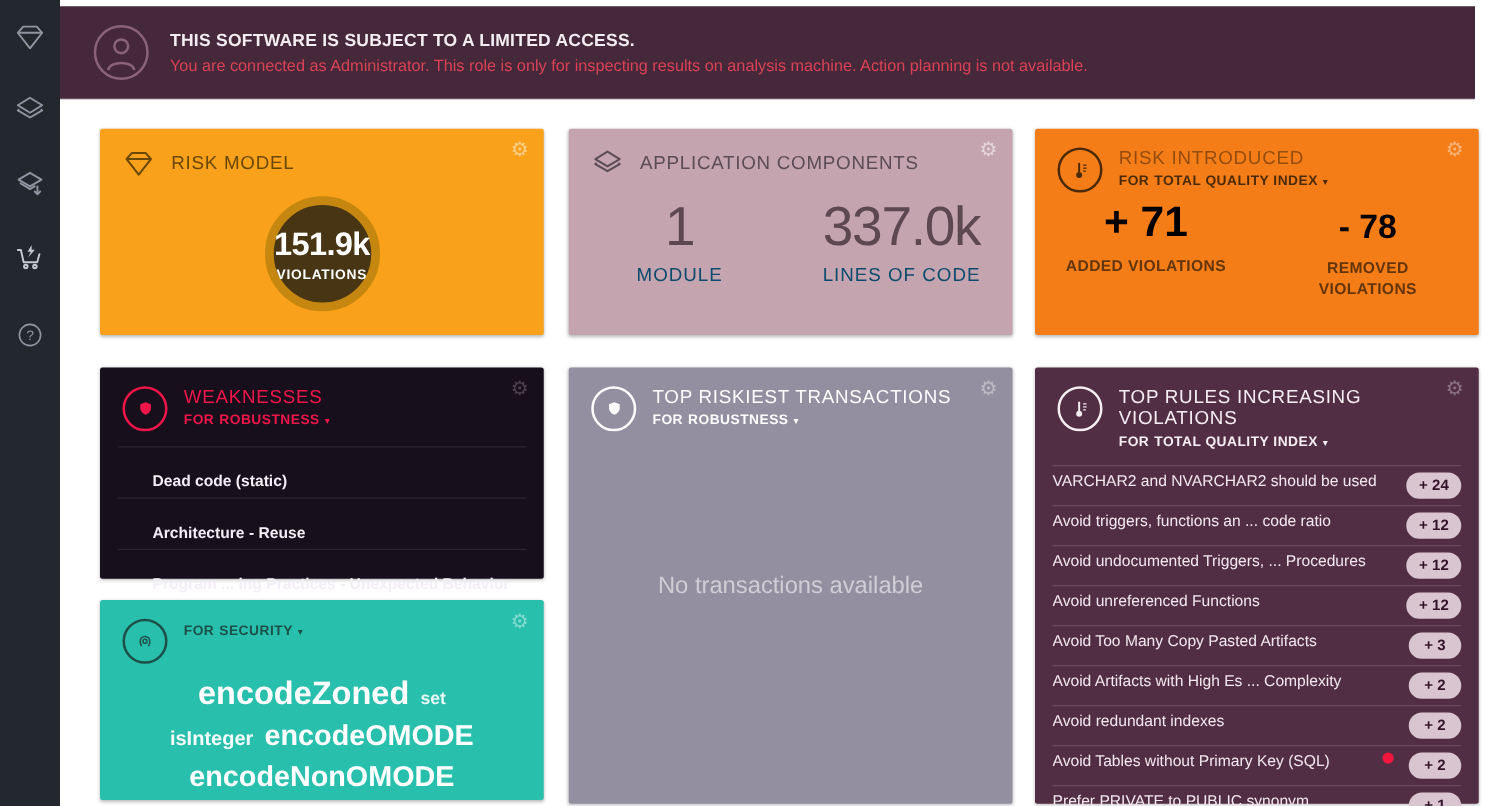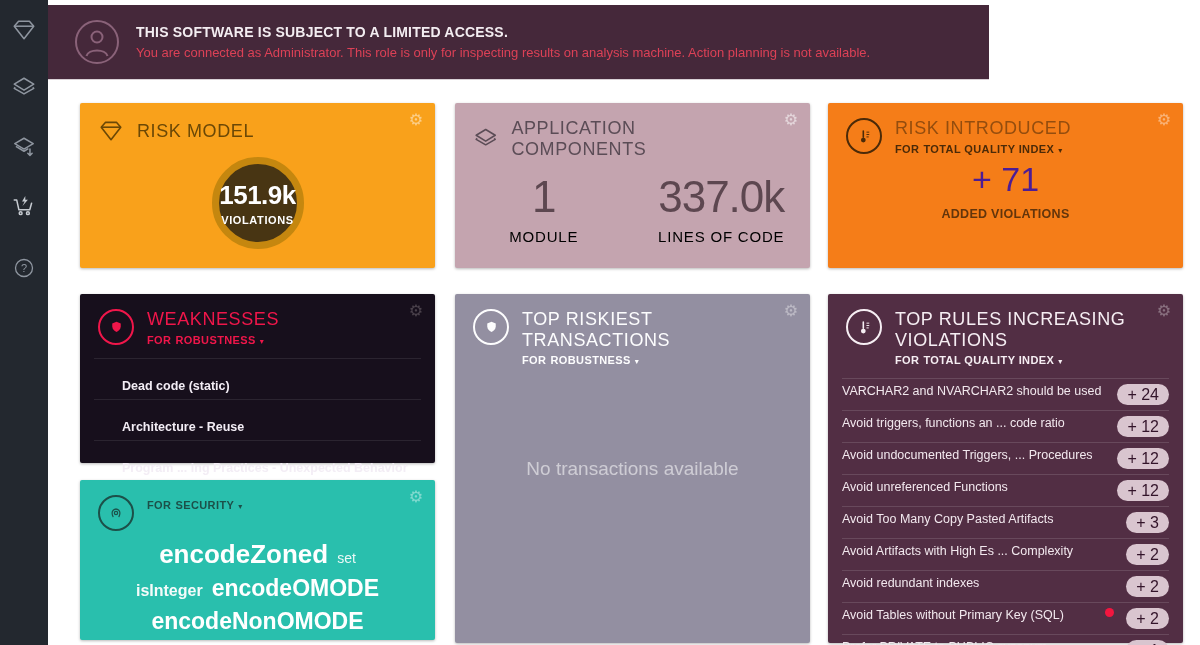--- a/index.html
+++ b/index.html
@@ -19,7 +19,7 @@
   #si-help{top:250px}
 
   
-  .banner{position:absolute;left:48px;top:5px;width:941px;height:75px;background:#45283a;
+  .banner{position:absolute;left:48px;top:5px;width:1132px;height:75px;background:#45283a;
     display:flex;align-items:center;border-bottom:1px solid #d8d0d5;box-sizing:border-box}
   .avatar{width:46px;height:46px;margin-left:26px;color:#8a6279;flex:none}
   .banner-text{margin-left:16px}

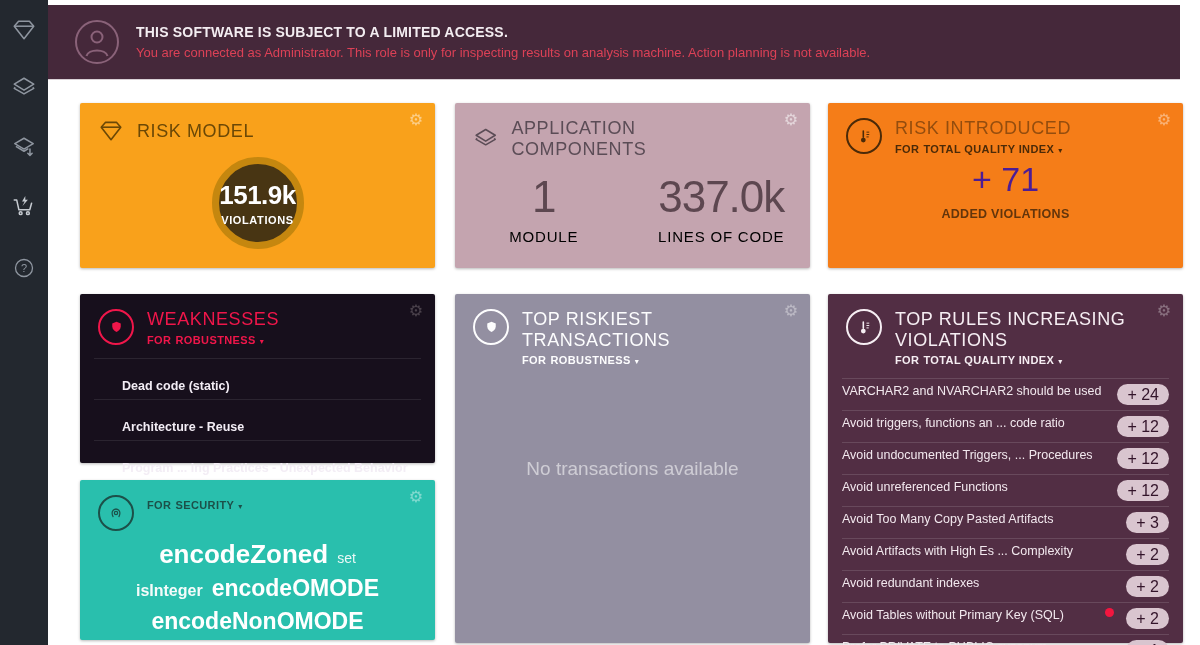--- a/index.html
+++ b/index.html
@@ -34,7 +34,7 @@
   .card-header.simple{align-items:center}
   .hdr-circle{width:36px;height:36px;border-radius:50%;border:2.5px solid currentColor;
     display:flex;align-items:center;justify-content:center;flex:none;box-sizing:border-box}
-  .hdr-title{font-size:18px;letter-spacing:.6px;line-height:1.15}
+  .hdr-title{font-size:15px;letter-spacing:.6px;line-height:1.15}
   .hdr-sub{font-size:11px;font-weight:800;letter-spacing:.4px;margin-top:4px}
   .hdr-sub .filter{margin-left:4px}
   .caret{font-size:8px;font-family:"DejaVu Sans",sans-serif;margin-left:4px;cursor:pointer}

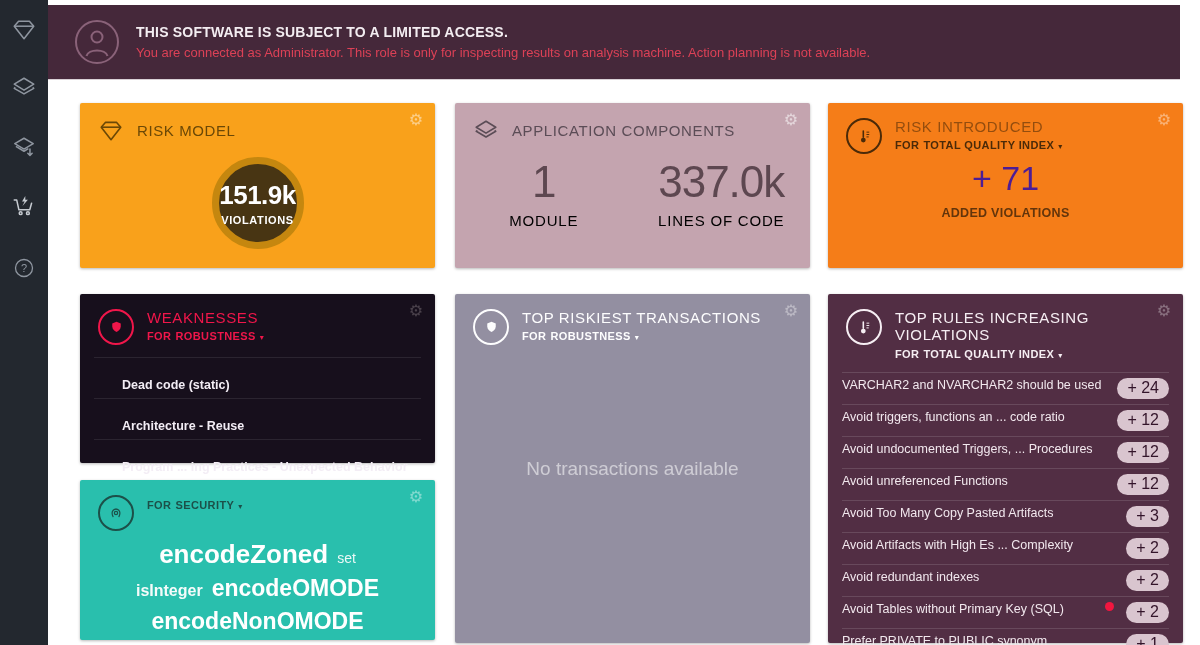--- a/index.html
+++ b/index.html
@@ -72,7 +72,7 @@
   #card-risk-intro .hdr-title{color:#944d0e}
   .ri-values{display:flex;margin-top:6px}
   .ri-block{flex:1;text-align:center}
-  .ri-block .val{font-weight:400;color:#4c1d95;line-height:1.1}
+  .ri-block .val{font-weight:700;color:#000000;line-height:1.1}
   .ri-block.added .val{font-size:34px}
   .ri-block.removed .val{font-size:27px;padding-top:7px}
   .ri-label{font-size:12.5px;font-weight:700;color:#63350b;margin-top:9px;letter-spacing:.3px}

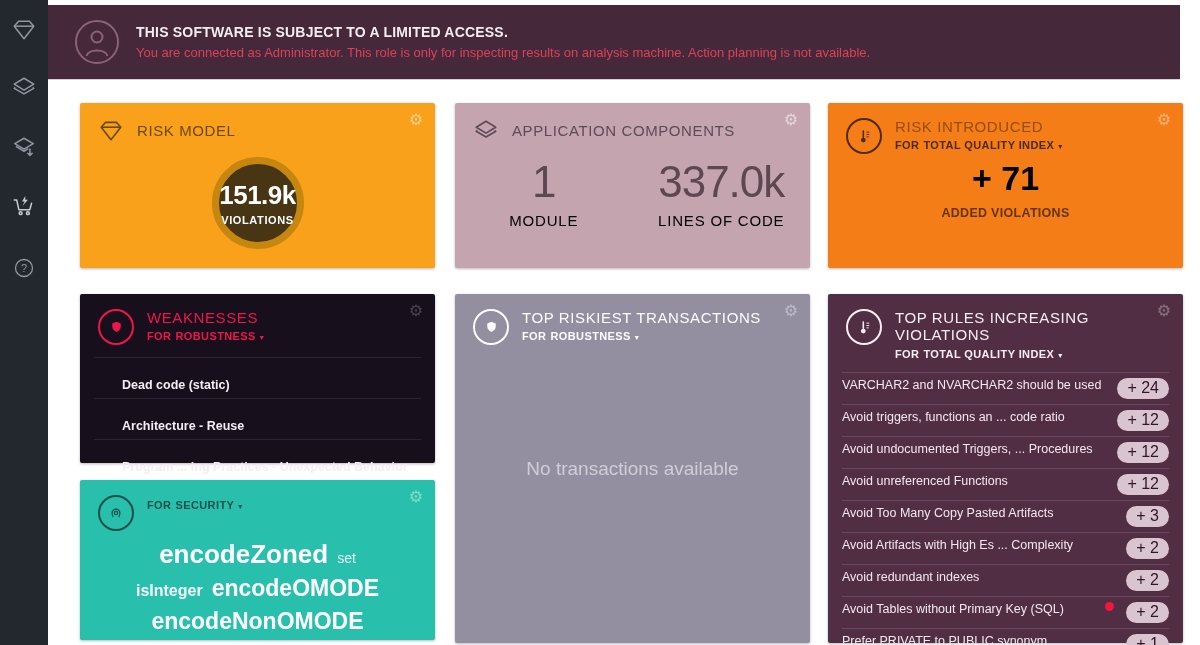--- a/index.html
+++ b/index.html
@@ -221,6 +221,10 @@
       <div class="val">+ 71</div>
       <div class="ri-label">ADDED VIOLATIONS</div>
     </div>
+    <div class="ri-block removed">
+      <div class="val">- 78</div>
+      <div class="ri-label">REMOVED VIOLATIONS</div>
+    </div>
   </div>
 </section>
 

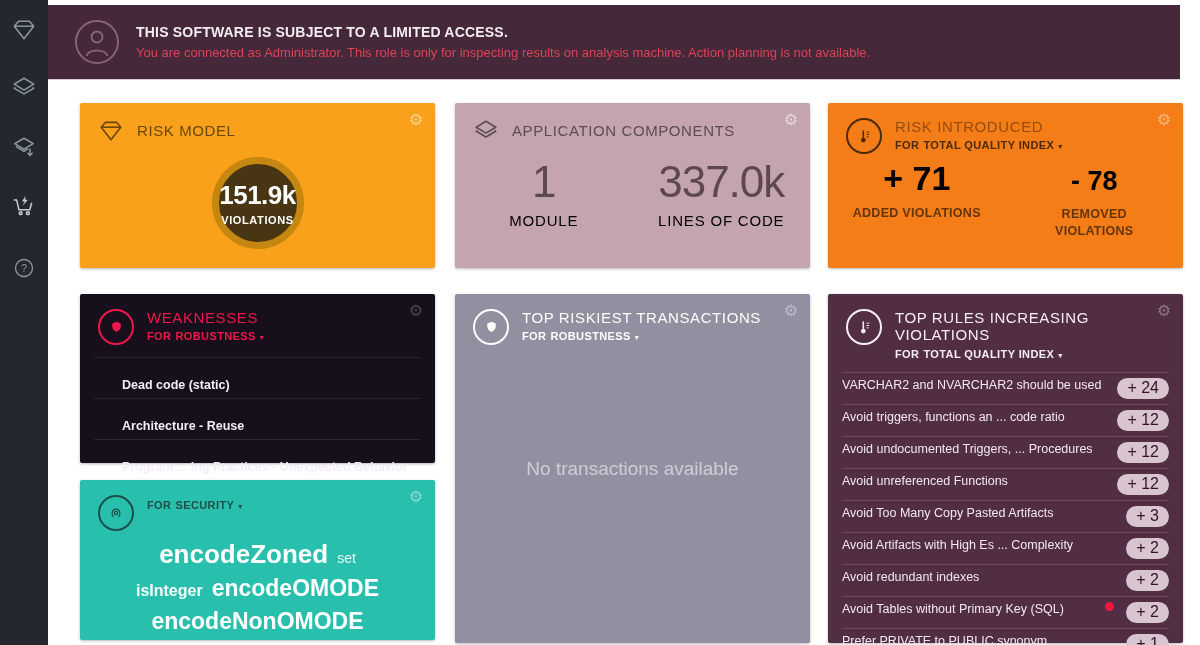--- a/index.html
+++ b/index.html
@@ -66,7 +66,7 @@
   .ac-metrics{display:flex;margin-top:14px}
   .ac-metric{flex:1;text-align:center}
   .ac-value{font-size:44px;color:#5d4750;letter-spacing:-1px;line-height:1.1}
-  .ac-label{font-size:15px;color:#000000;margin-top:6px;letter-spacing:.8px}
+  .ac-label{font-size:15px;color:#0c4a6e;margin-top:6px;letter-spacing:.8px}
 
   
   #card-risk-intro .hdr-title{color:#944d0e}

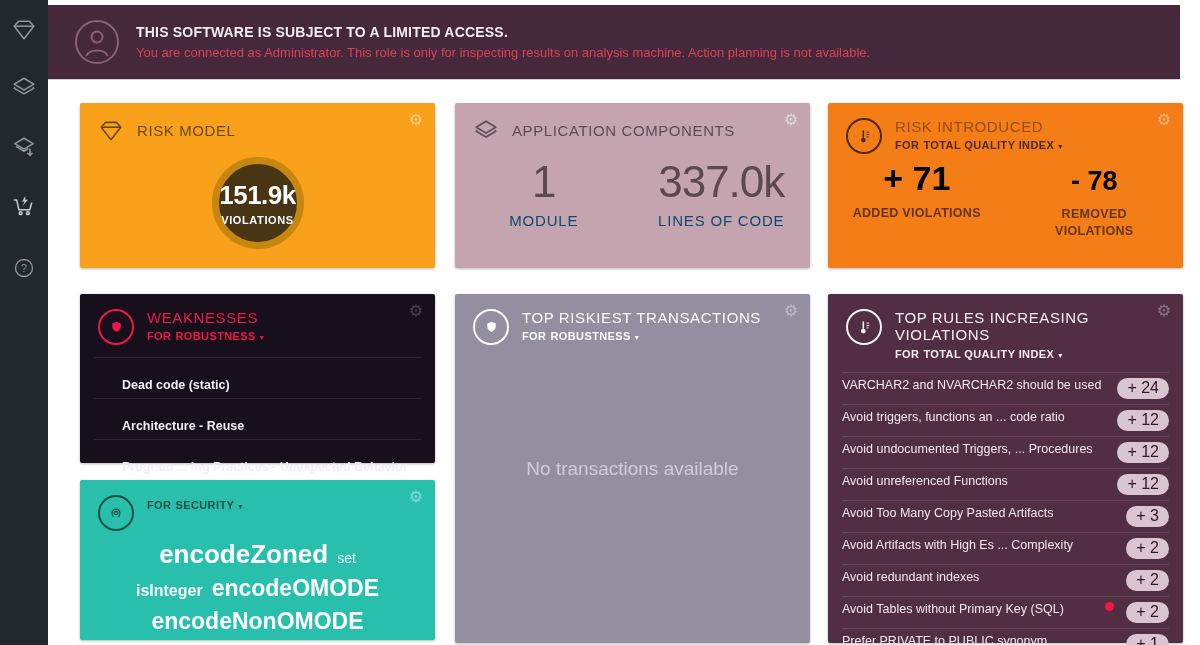--- a/index.html
+++ b/index.html
@@ -94,7 +94,7 @@
   .rule-label{flex:1;font-size:12.5px;color:#f2e8ee;white-space:nowrap;overflow:hidden}
   .rule-dot{width:9px;height:9px;border-radius:50%;background:#f2163f;margin-right:12px;flex:none}
   .rule-badge{min-width:42px;height:21px;border-radius:11px;background:#d9c5cf;color:#33142a;
-    font-size:16px;font-weight:400;display:flex;align-items:center;justify-content:center;
+    font-size:12px;font-weight:700;display:flex;align-items:center;justify-content:center;
     padding:0 10px;box-sizing:border-box;flex:none}
 
   

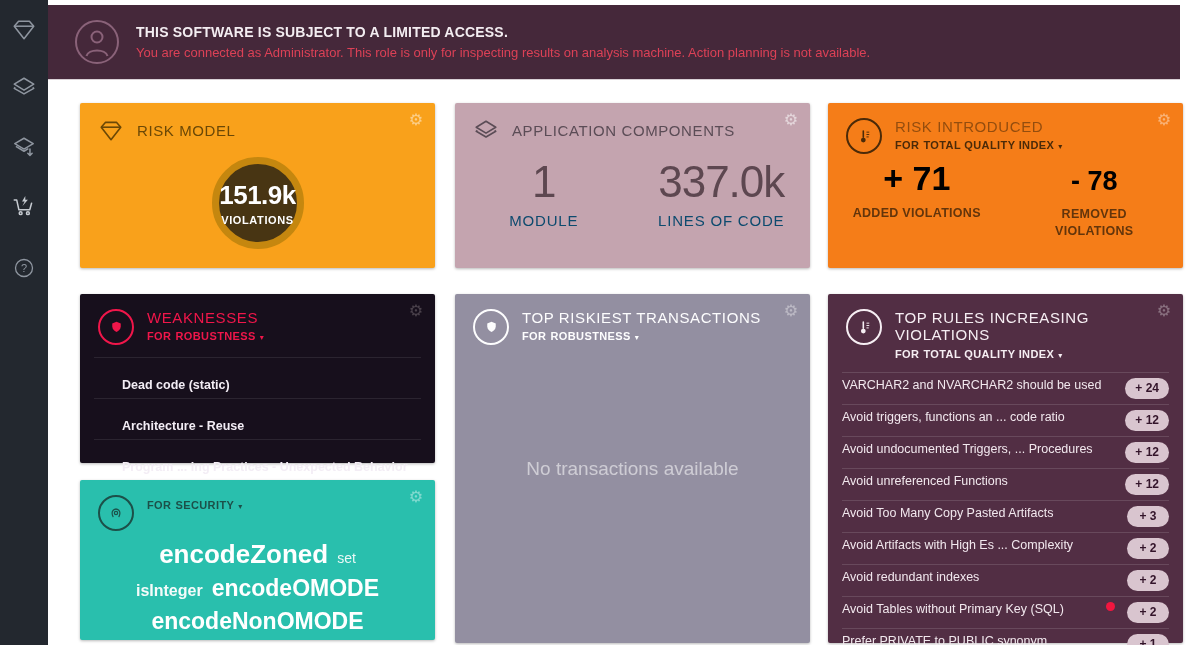--- a/index.html
+++ b/index.html
@@ -104,7 +104,7 @@
   .w-xl{font-size:26px;font-weight:800}
   .w-lg{font-size:23px;font-weight:800}
   .w-md{font-size:16px;font-weight:700;opacity:.95}
-  .w-sm{font-size:14px;font-weight:400;opacity:.9}
+  .w-sm{font-size:14px;font-weight:700;opacity:.9}
 </style>
 </head>
 <body>

